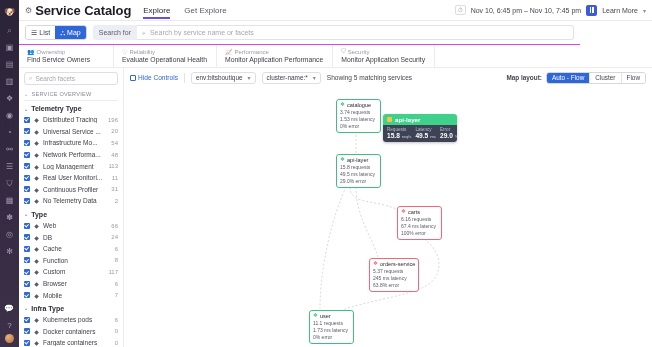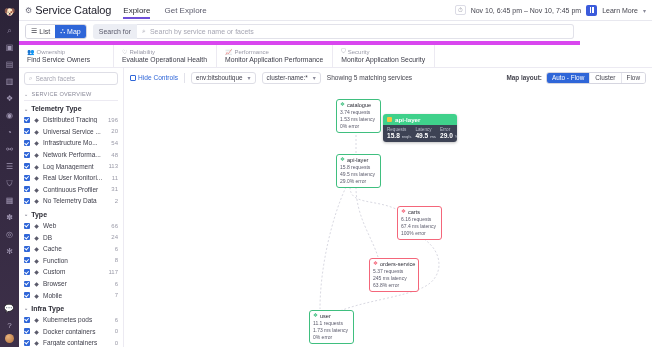--- a/index.html
+++ b/index.html
@@ -37,7 +37,7 @@
     display: flex; align-items: center; padding: 0 6px;
   }
   .hdr-gear { font-size: 8px; color: #6b6b7b; margin-right: 3px; }
-  .hdr-title { font-size: 11px; font-weight: normal; color: #1c1c28; letter-spacing: -0.1px; }
+  .hdr-title { font-size: 13px; font-weight: bold; color: #1c1c28; letter-spacing: -0.1px; }
   .hdr-nav { display: flex; align-items: center; margin-left: 12px; gap: 14px; }
   .hdr-nav-item { font-size: 8px; color: #5a5a6b; padding-bottom: 4px; position: relative; top:2px;}
   .hdr-nav-item.active { color: #2b2b35; }

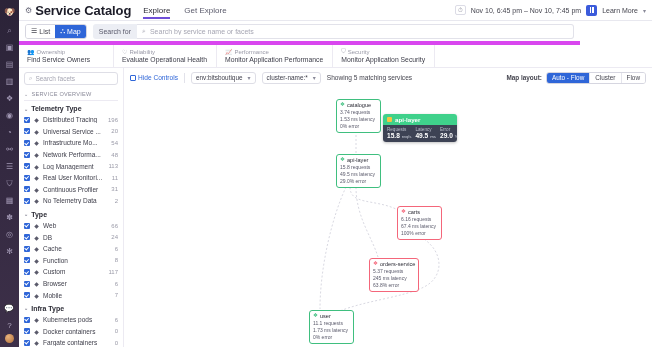--- a/index.html
+++ b/index.html
@@ -60,7 +60,7 @@
   .toolbar {
     position: absolute; left: 19px; top: 21px; width: 561px; height: 24px;
     background: #fff; display: flex; align-items: center; padding: 0 6px;
-    border-bottom: 4px solid #d946ef;
+    border-bottom: 1px solid #d946ef;
   }
   .seg { display: flex; border: 1px solid #d6d6e0; border-radius: 3px; overflow: hidden; height: 15px; }
   .seg-btn {

